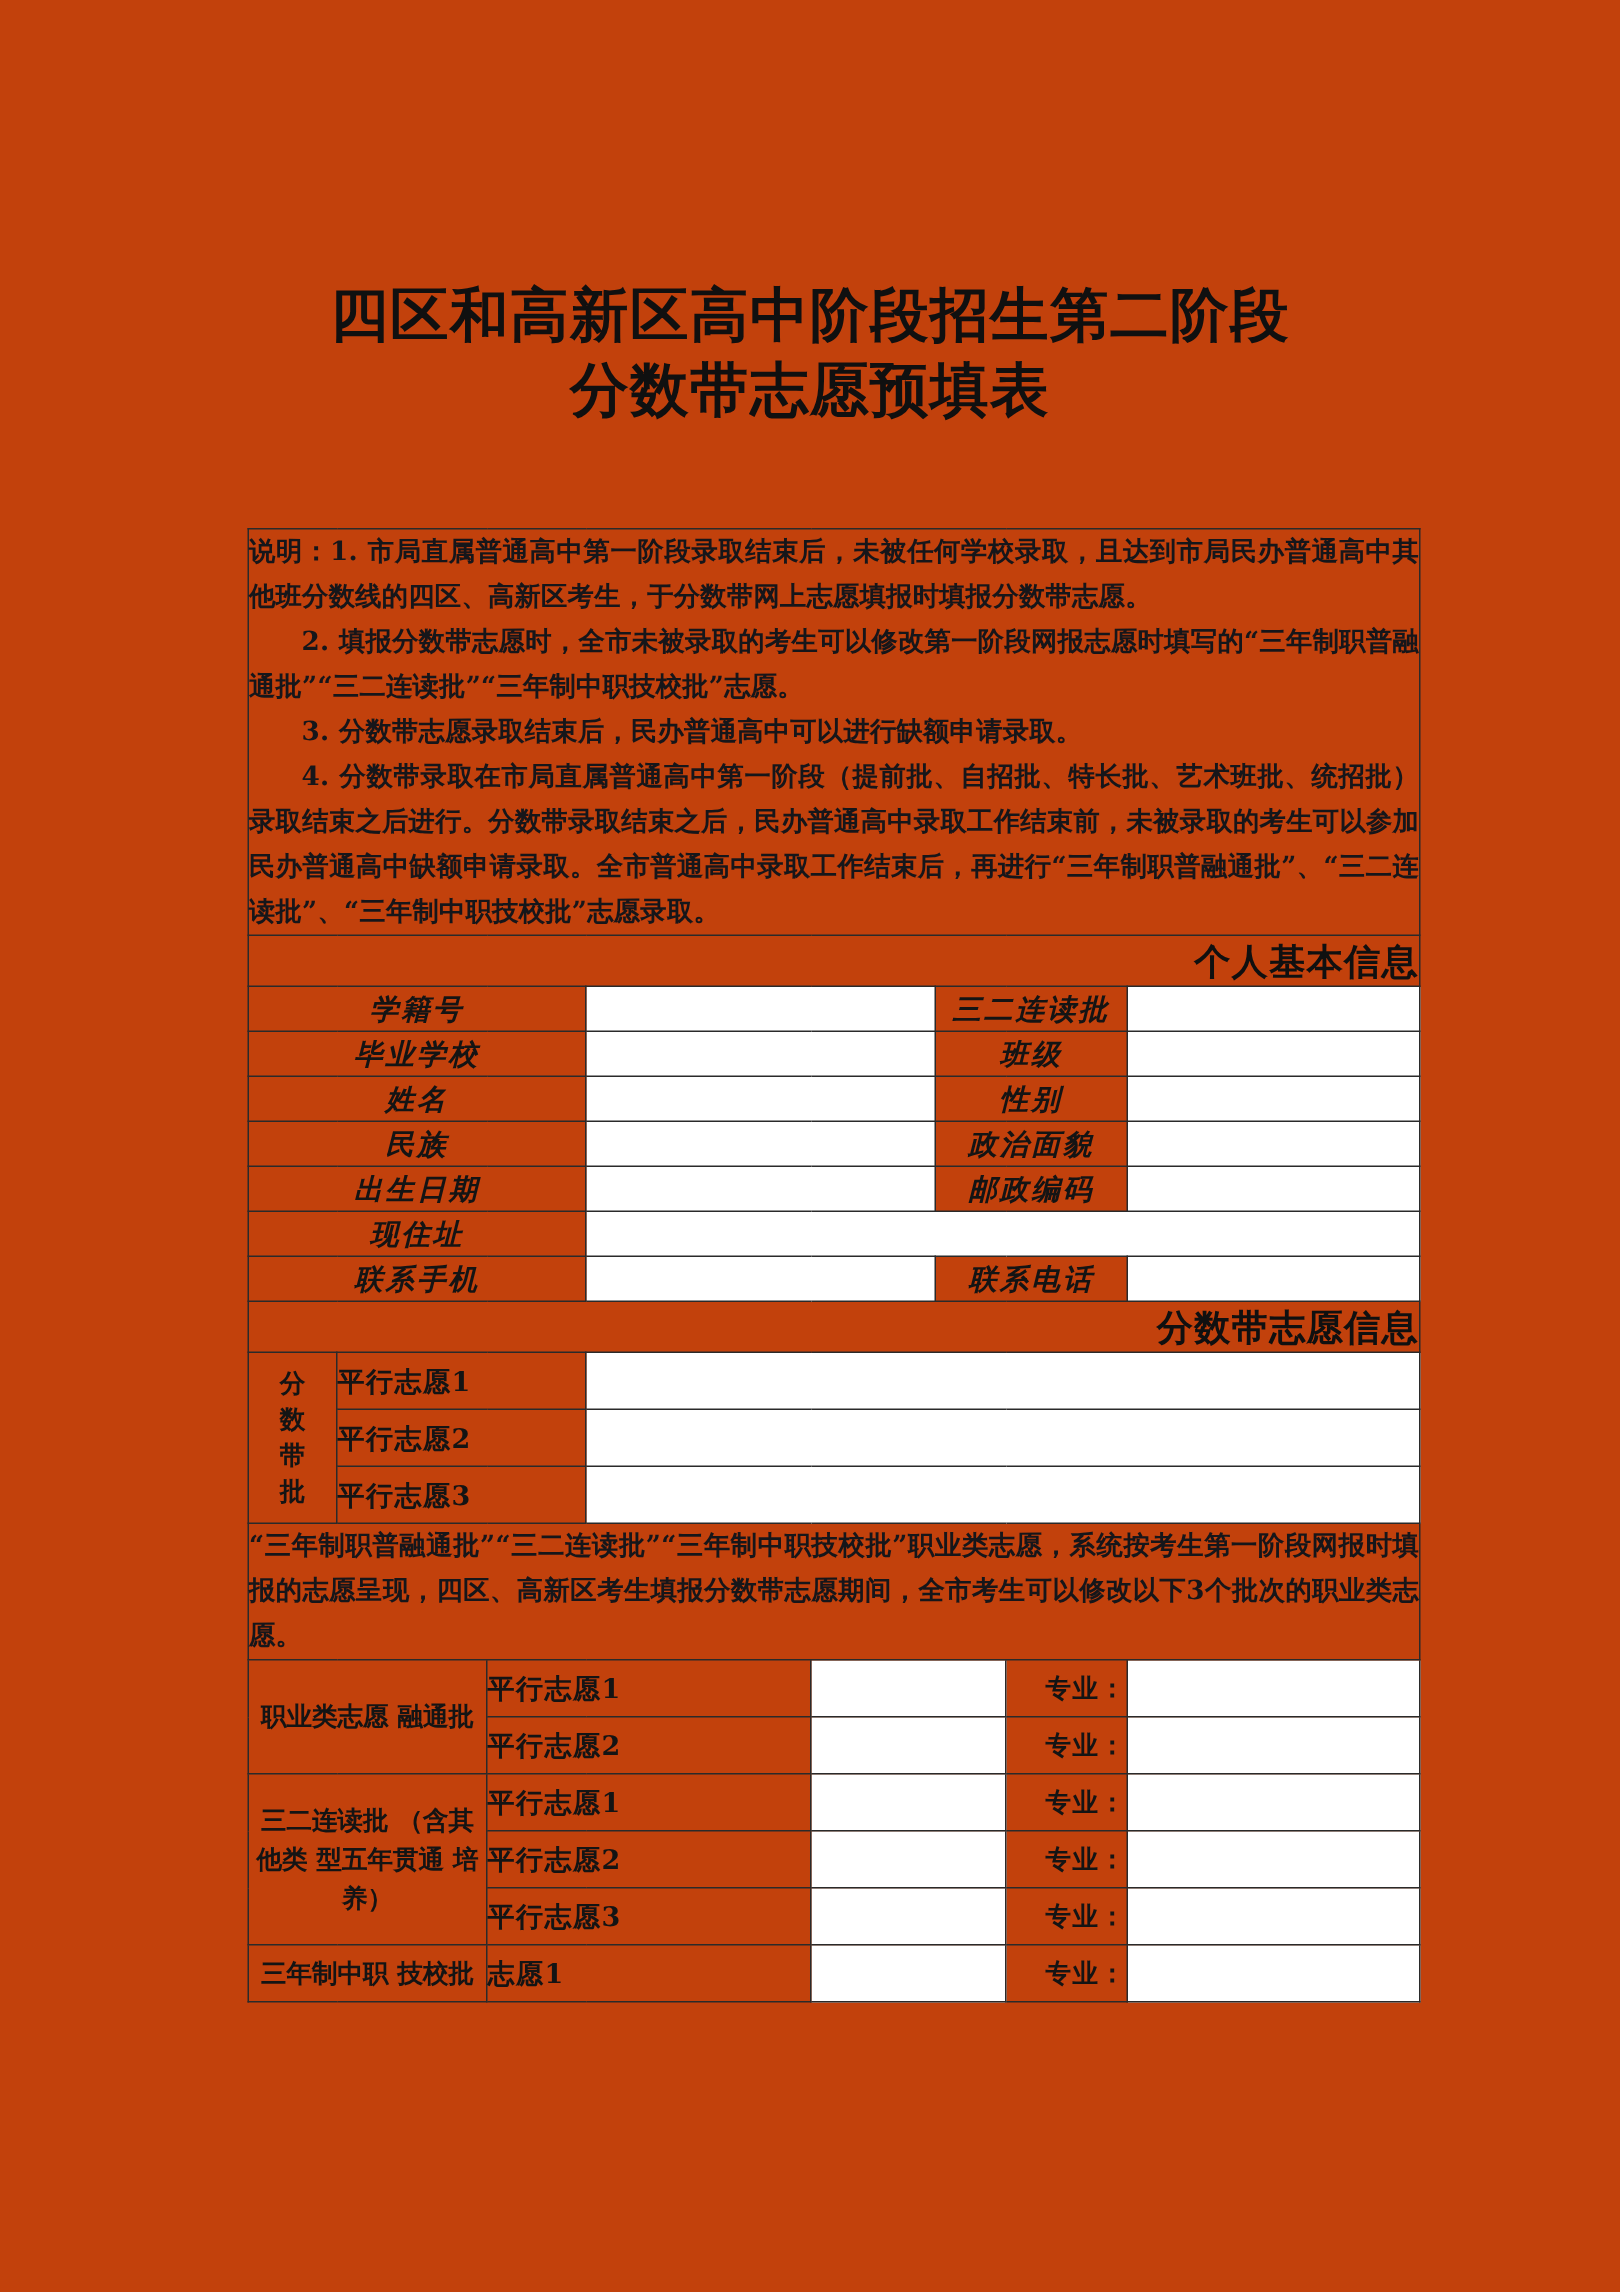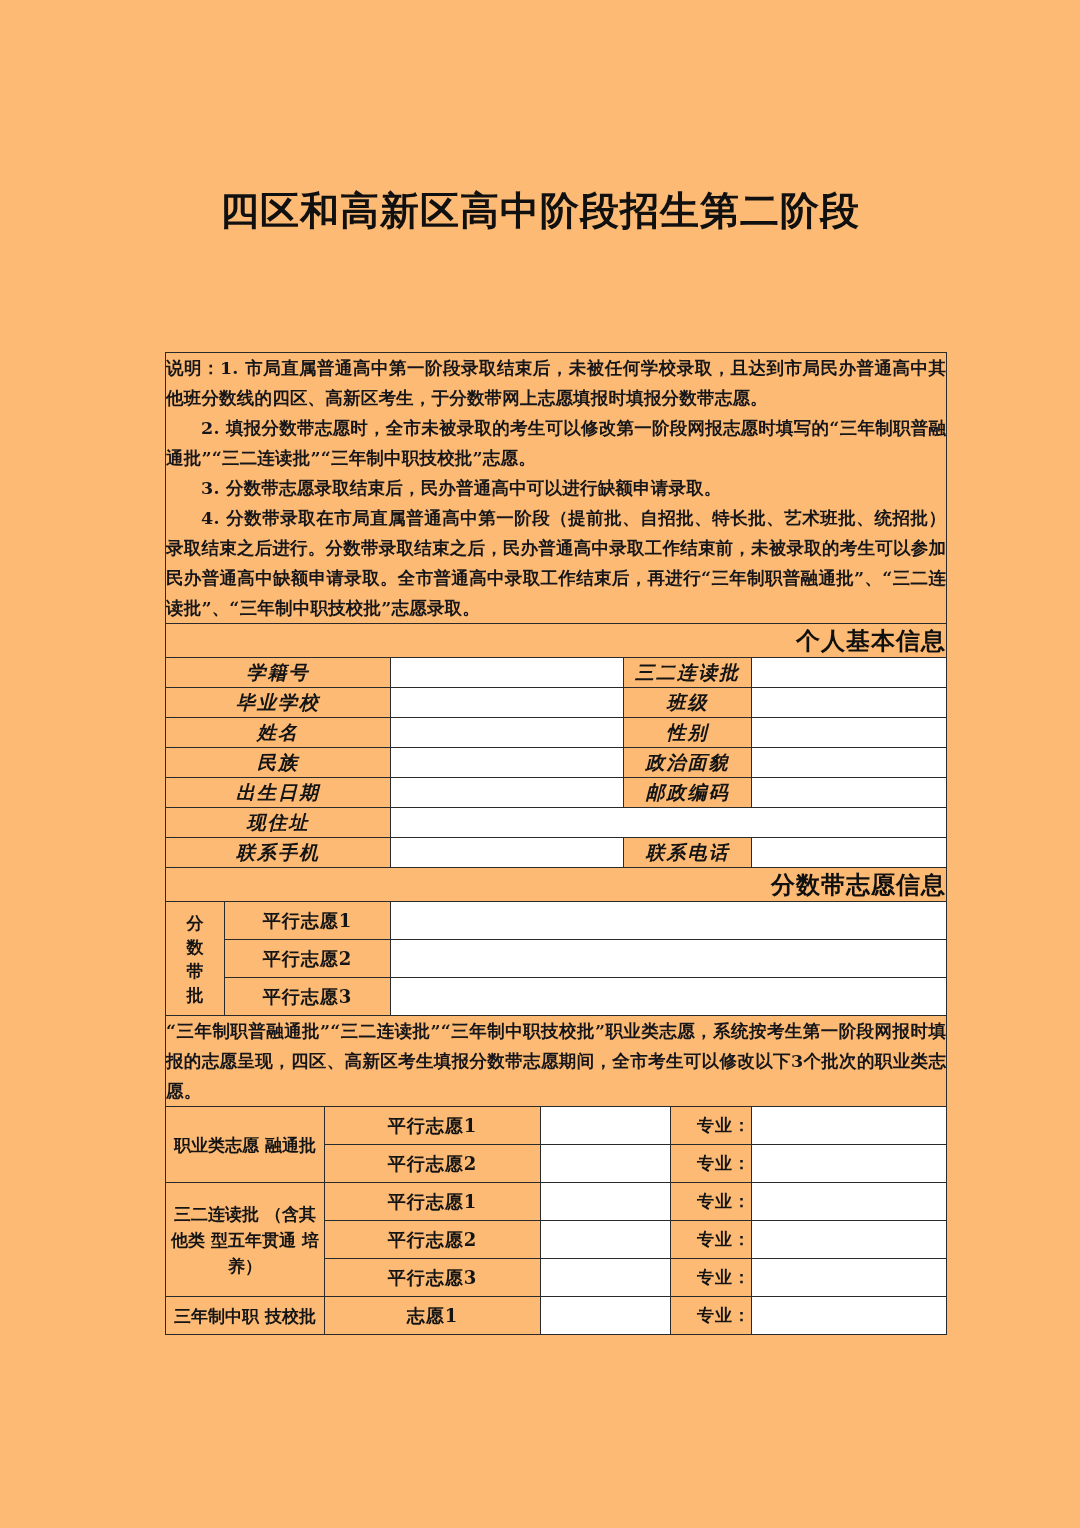--- a/index.html
+++ b/index.html
@@ -22,7 +22,7 @@
     left: 0; top: 0;
     width: 1080px;
     height: 1528px;
-    background: #fdba74;
+    background: #c2410c;
   }
 
   

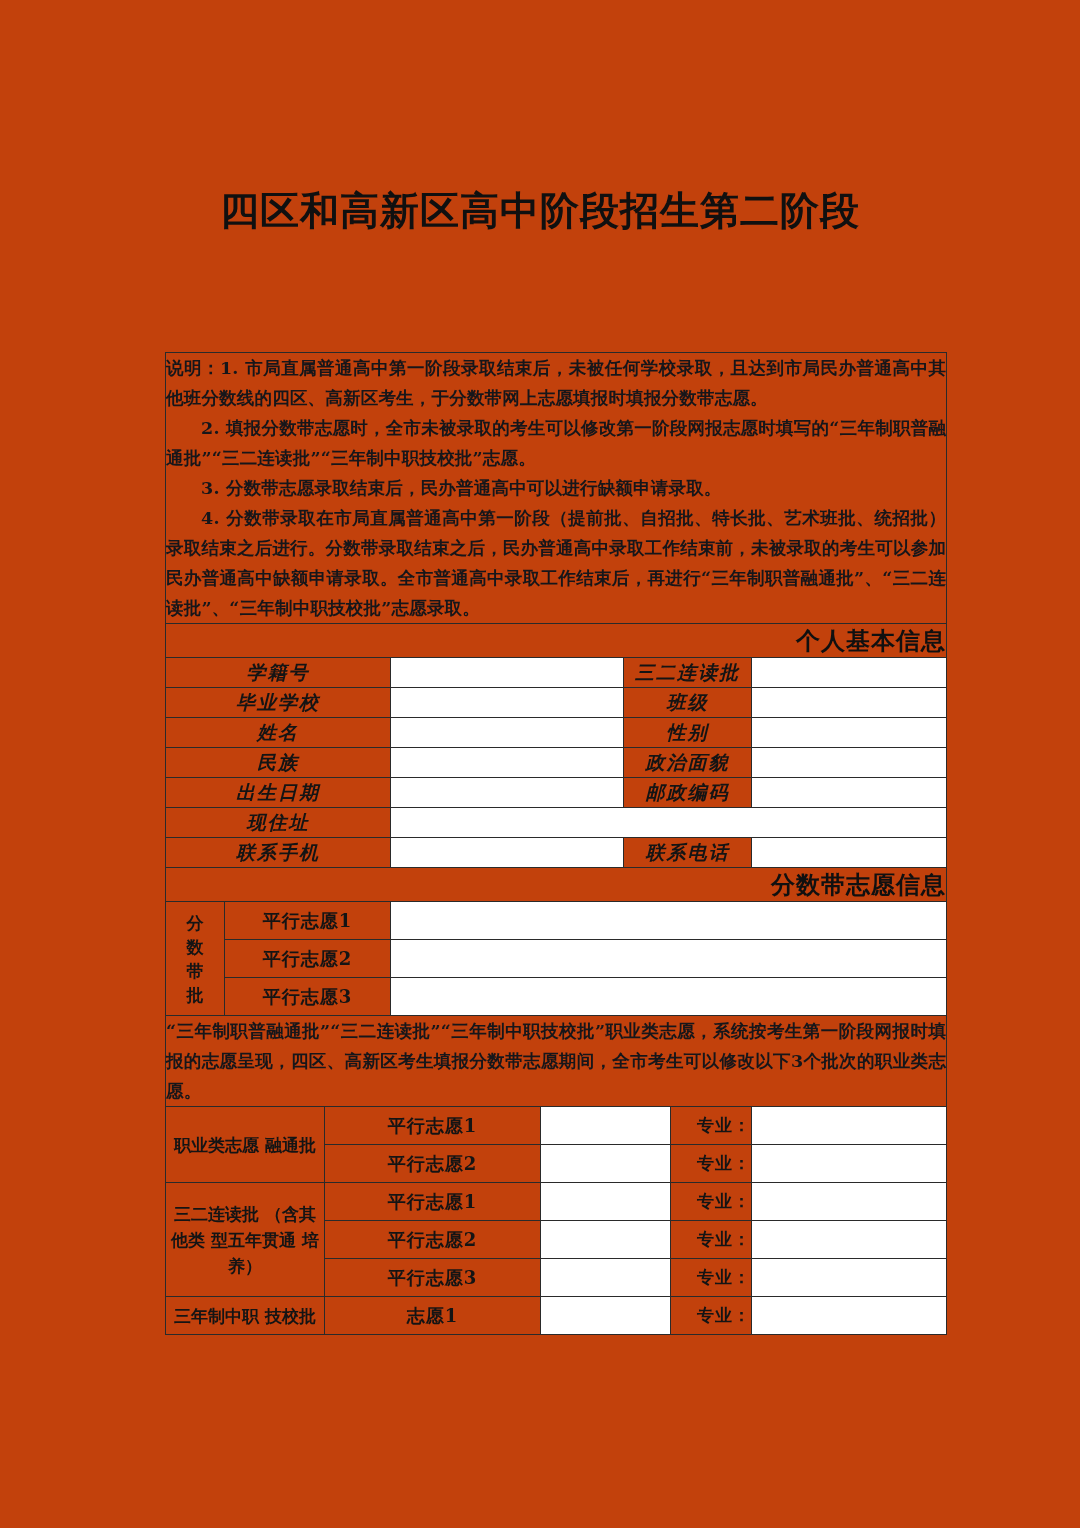--- a/index.html
+++ b/index.html
@@ -138,6 +138,7 @@
 
   <div class="title-block">
     <div class="title-line">四区和高新区高中阶段招生第二阶段</div>
+    <div class="title-line">分数带志愿预填表</div>
   </div>
 
   <table class="doc-table">

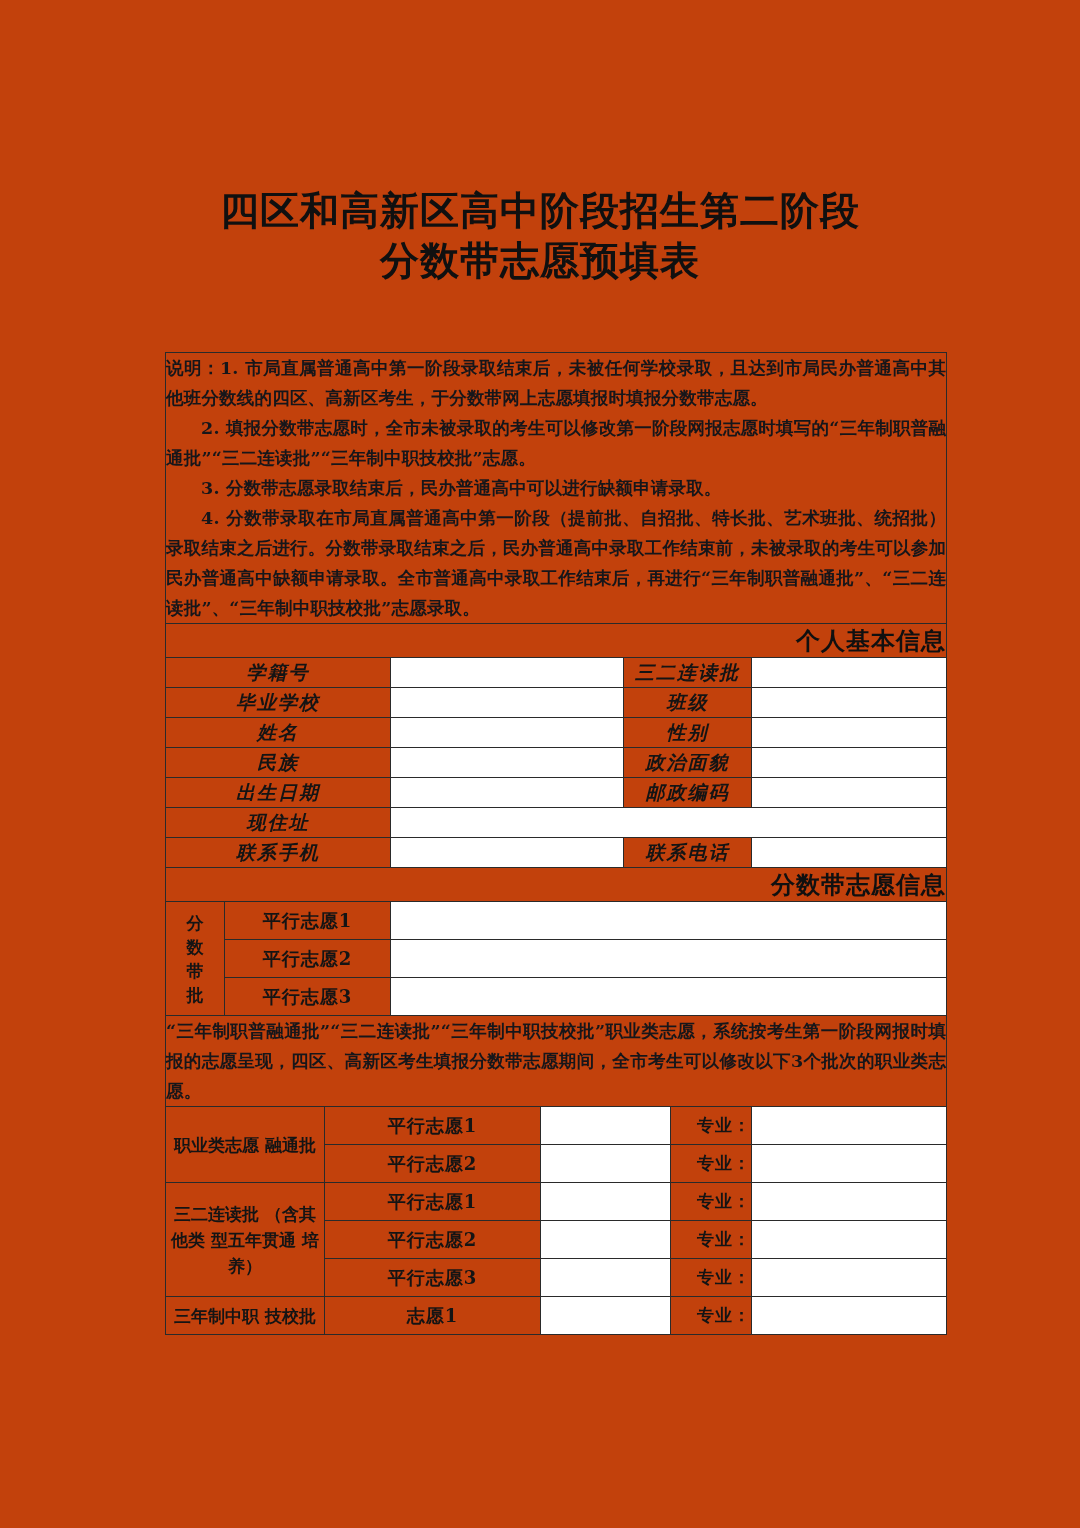--- a/index.html
+++ b/index.html
@@ -106,7 +106,7 @@
   .vlabel span { display: block; }
 
   .choice-lbl {
-    text-align: center;
+    text-align: left;
     font-size: 18px;
     font-weight: 700;
     height: 38px;

